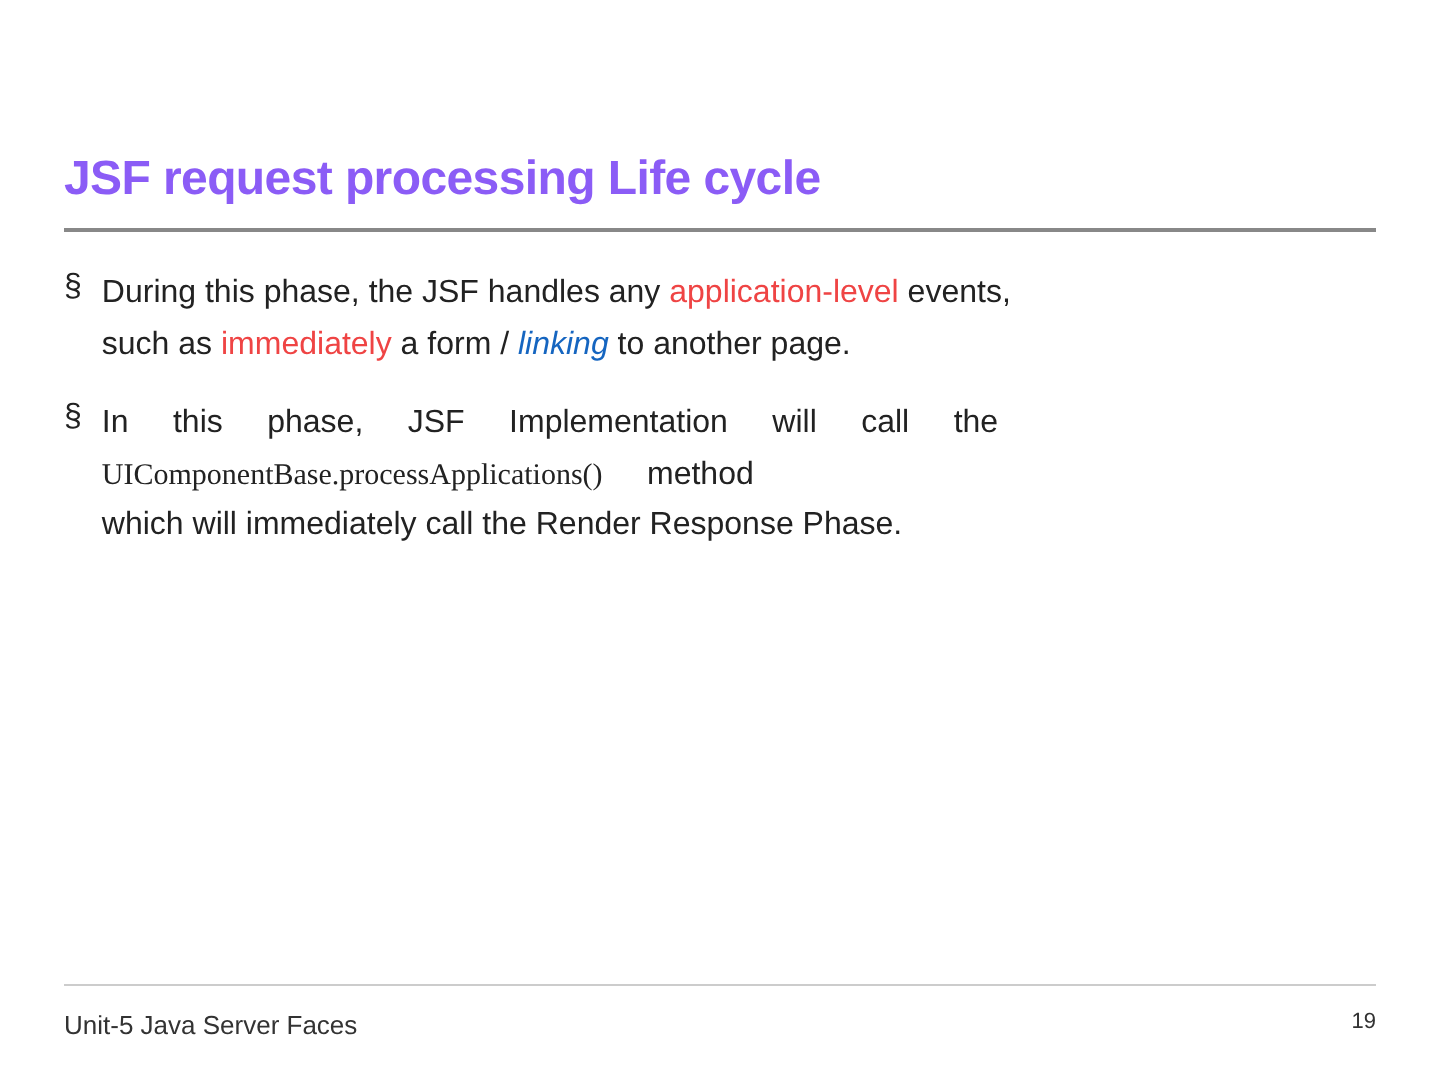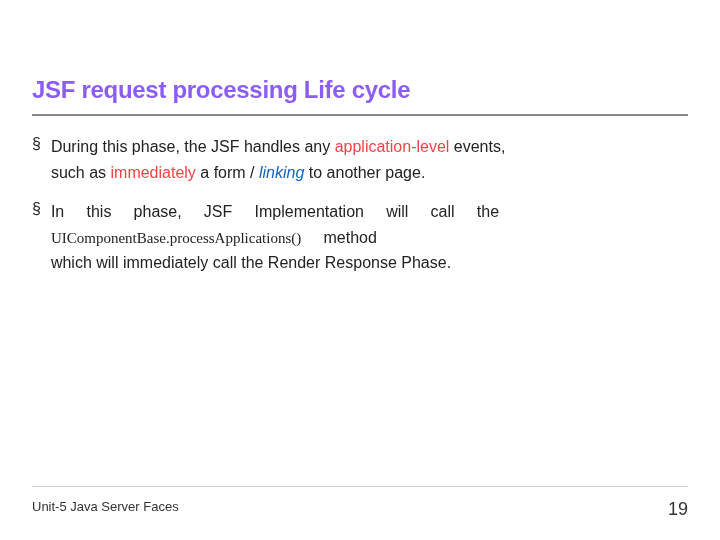--- a/index.html
+++ b/index.html
@@ -108,7 +108,7 @@
     }
 
     .footer-center {
-      font-size: 18px;
+      font-size: 11px;
       color: #333333;
     }
 

